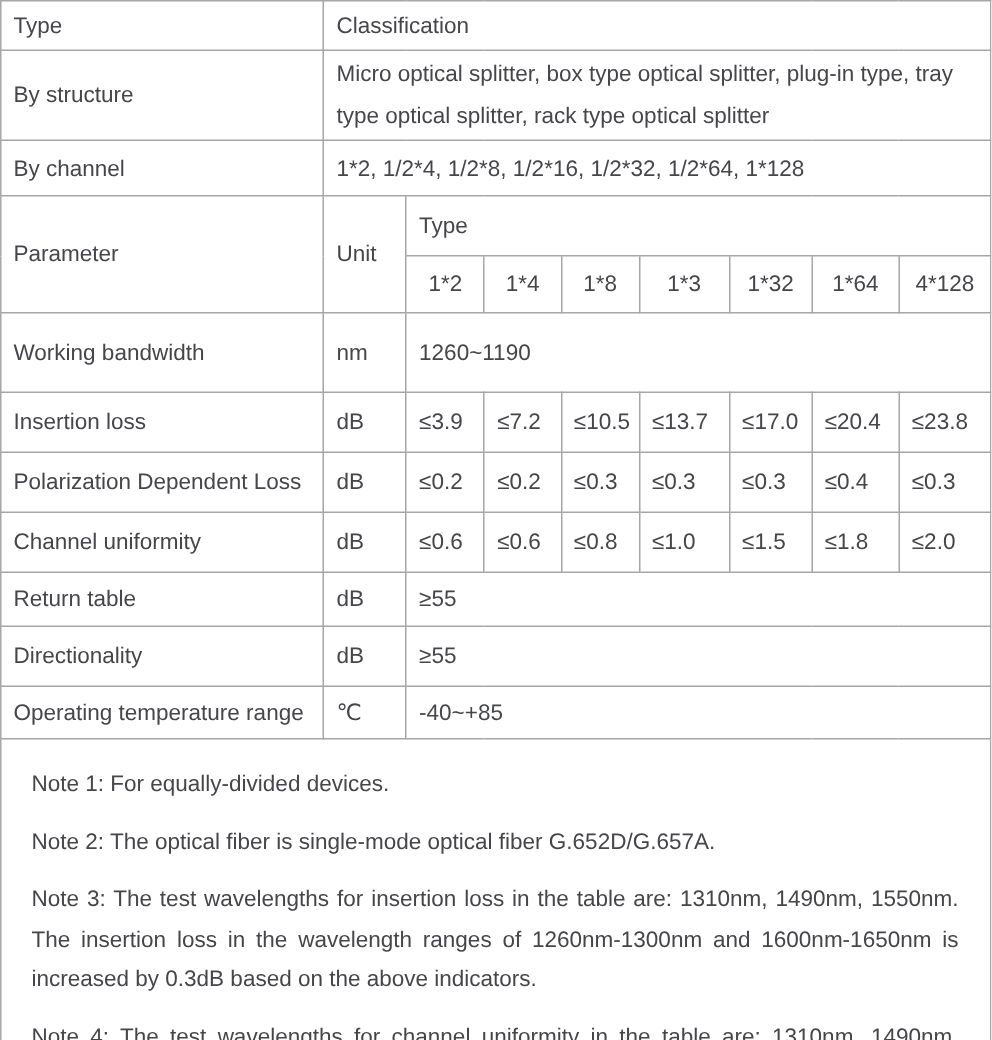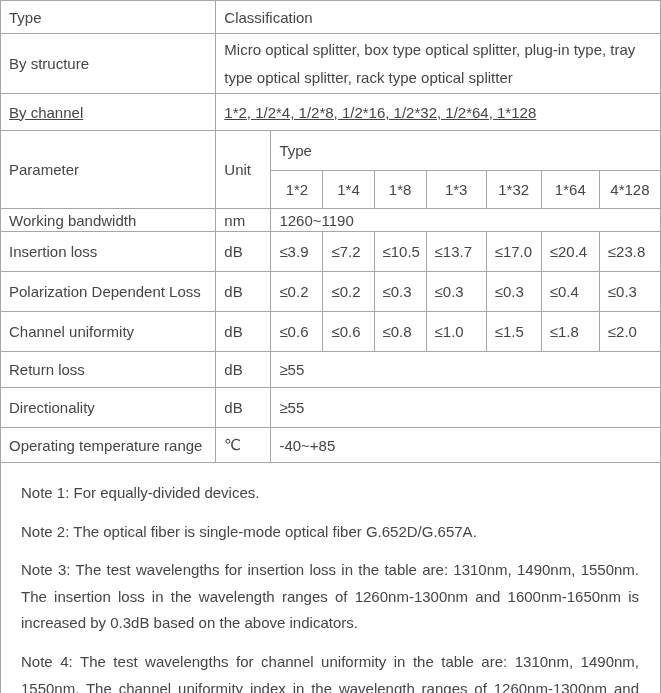--- a/index.html
+++ b/index.html
@@ -30,7 +30,7 @@
   
   tr.r-type{height:33px;}
   tr.r-structure{height:60px;}
-  tr.r-channel{height:37px;text-decoration:underline;}
+  tr.r-channel{height:37px;}
   tr.r-index{height:40px;}
   tr.r-subindex{height:38px;text-align:center;}
   tr.r-notes{height:214px;}

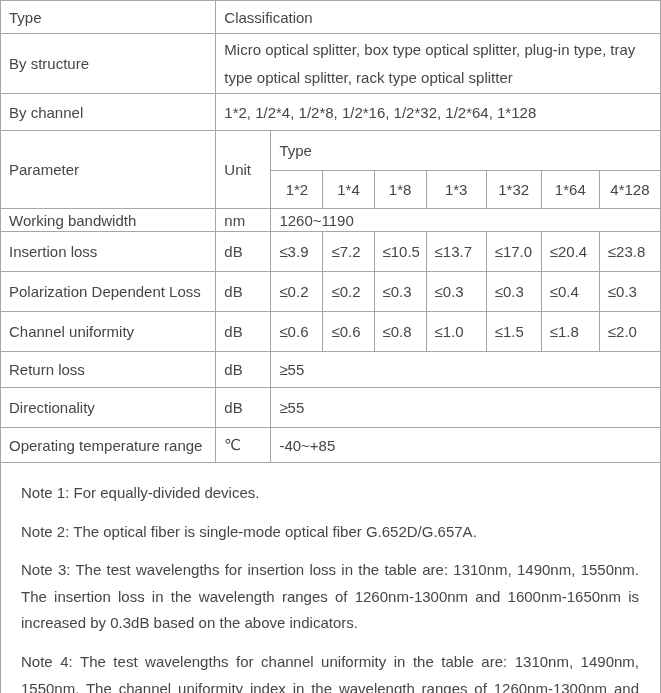--- a/index.html
+++ b/index.html
@@ -94,7 +94,7 @@
         <td>4*128</td>
       </tr>
 
-    <tr style="height: 23px;">
+    <tr style="height: 53px;">
         <td>Working bandwidth</td>
         <td>nm</td>
         <td colspan="7">1260~1190</td>

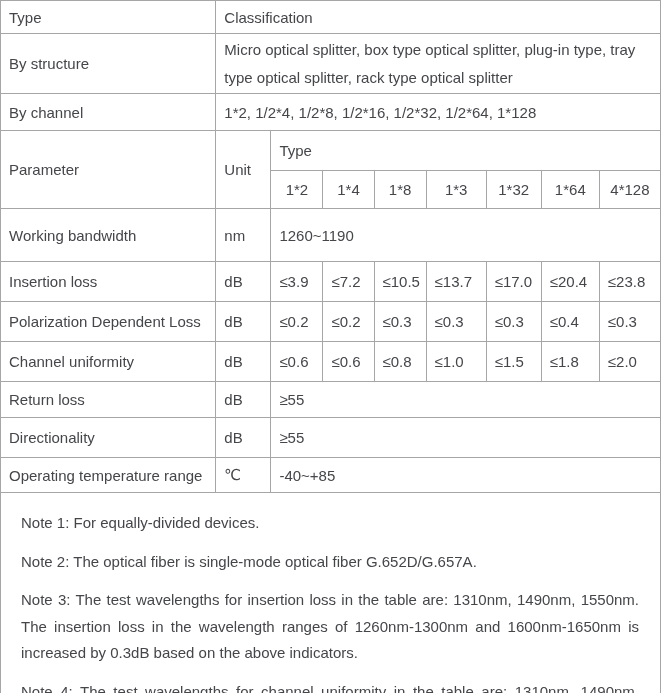--- a/index.html
+++ b/index.html
@@ -133,7 +133,7 @@
         <td>≤2.0</td>
       </tr>
       <tr style="height: 36px;">
-        <td>Return loss</td>
+        <td>Return table</td>
         <td>dB</td>
         <td colspan="7">≥55</td>
       </tr>

